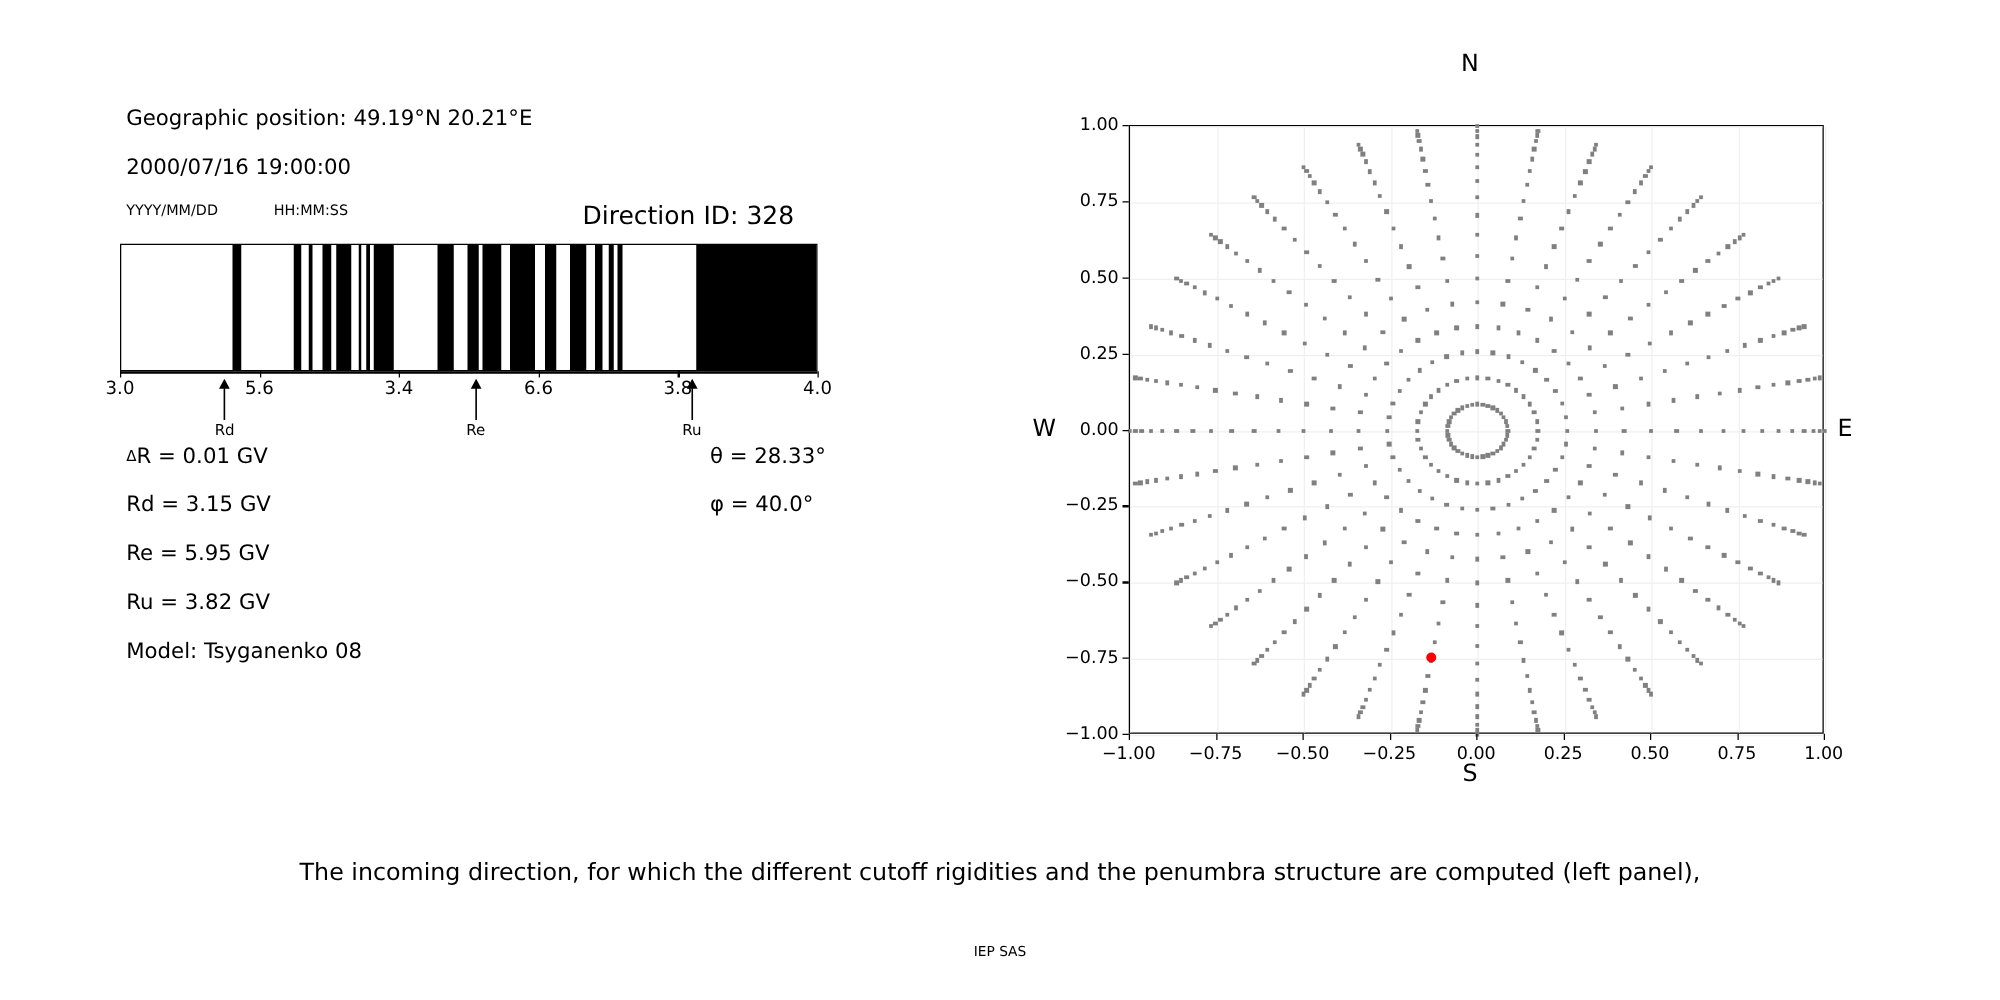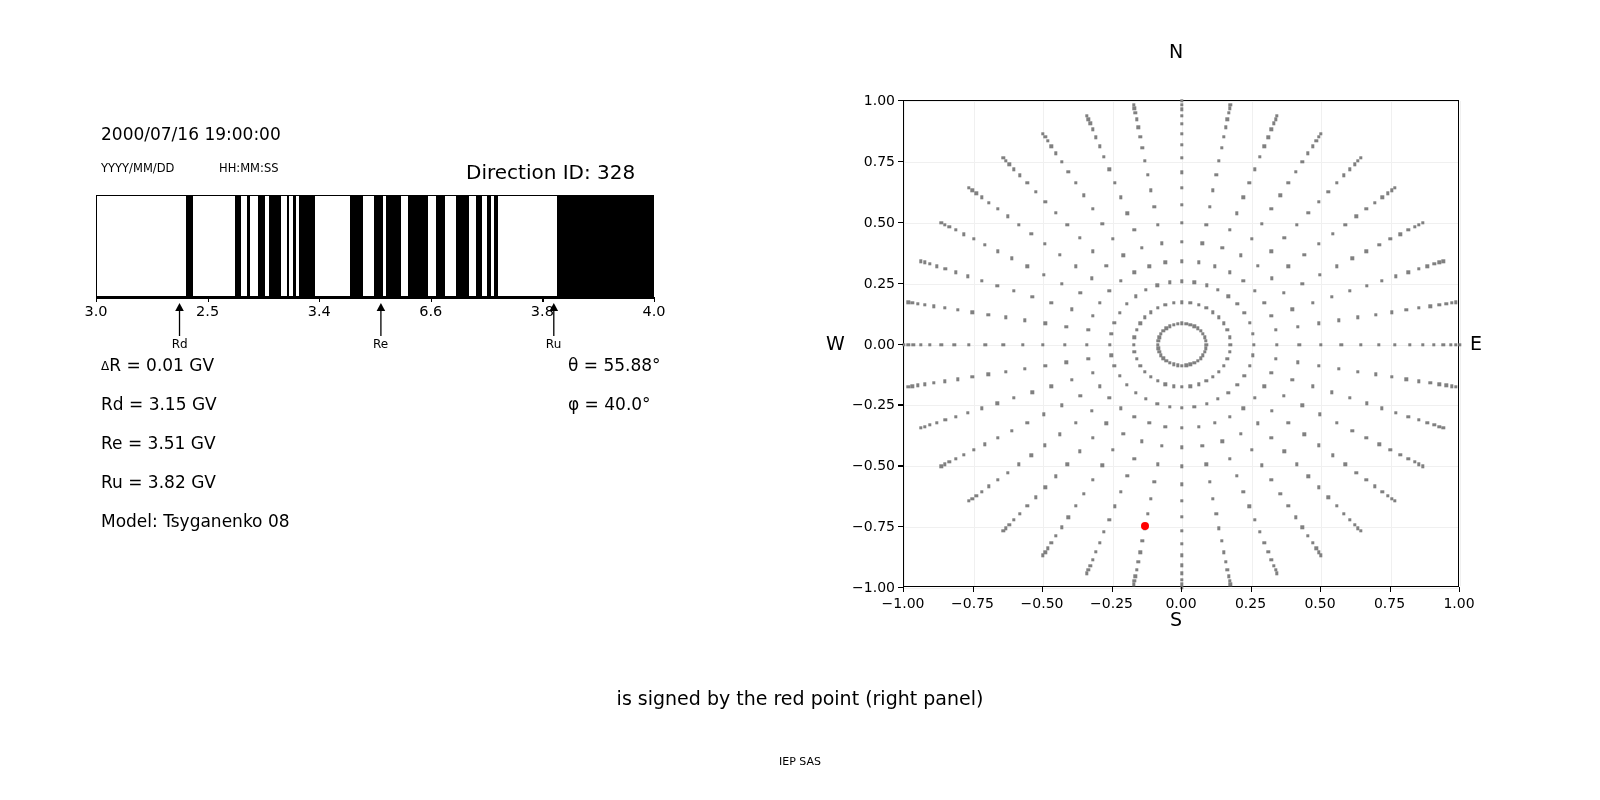--- a/index.html
+++ b/index.html
@@ -90,6 +90,7 @@
 
 <div class="abs" id="left-panel">
 
+  <div class="abs info-line" id="geo-position">Geographic position: 49.19°N 20.21°E</div>
 
   <div class="abs info-line" id="datetime">2000/07/16 19:00:00</div>
 

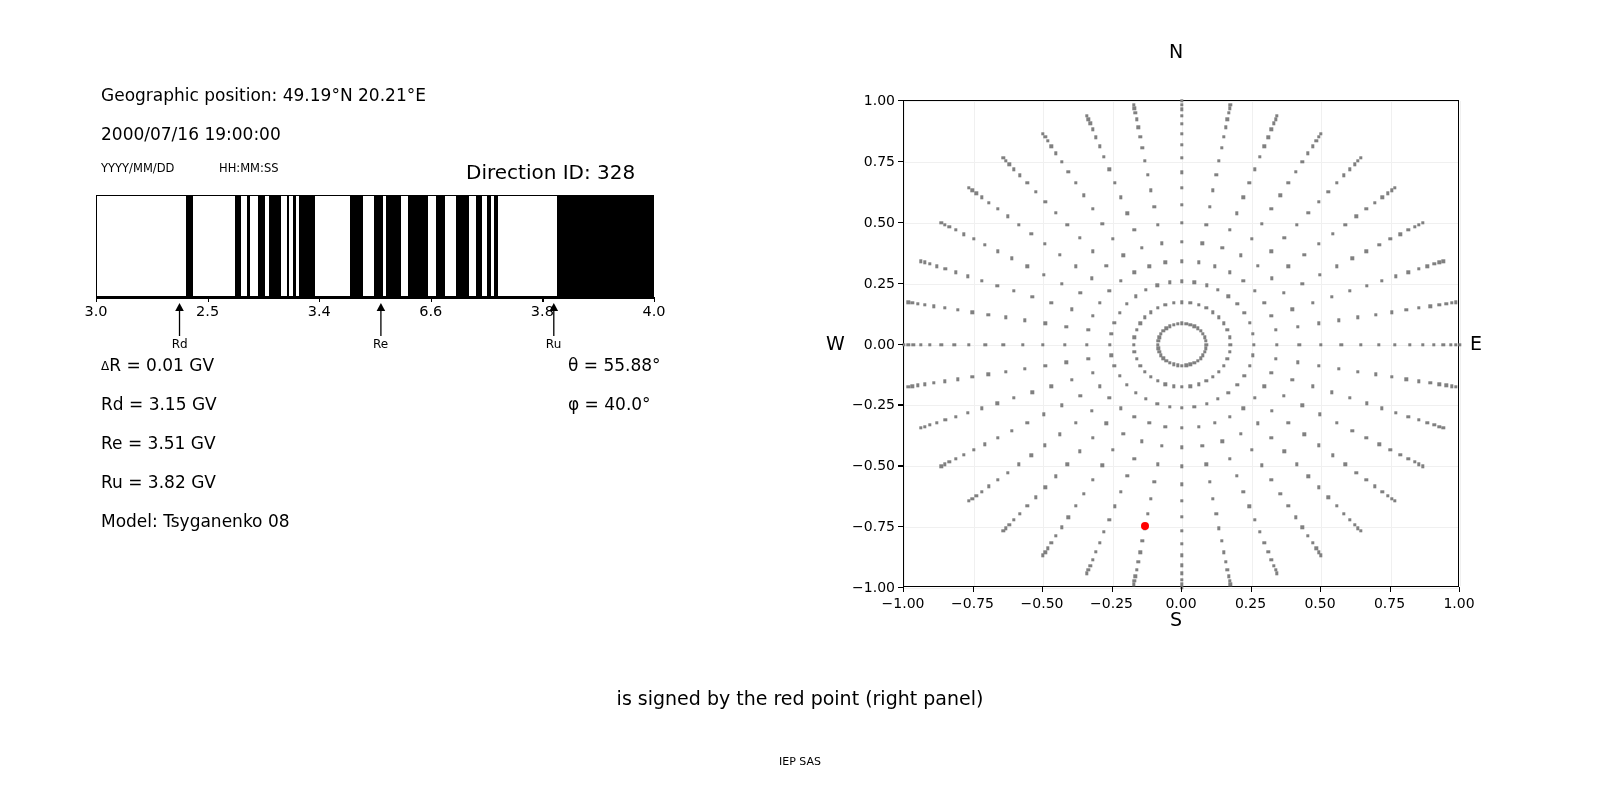--- a/index.html
+++ b/index.html
@@ -127,7 +127,7 @@
       <div class="tickmark" style="left: 0px;"></div>
       <div class="ticklabel" style="left: 0px;">3.0</div>
       <div class="tickmark" style="left: 111.6px;"></div>
-      <div class="ticklabel" style="left: 111.6px;">2.5</div>
+      <div class="ticklabel" style="left: 111.6px;">5.6</div>
       <div class="tickmark" style="left: 223.2px;"></div>
       <div class="ticklabel" style="left: 223.2px;">3.4</div>
       <div class="tickmark" style="left: 334.8px;"></div>

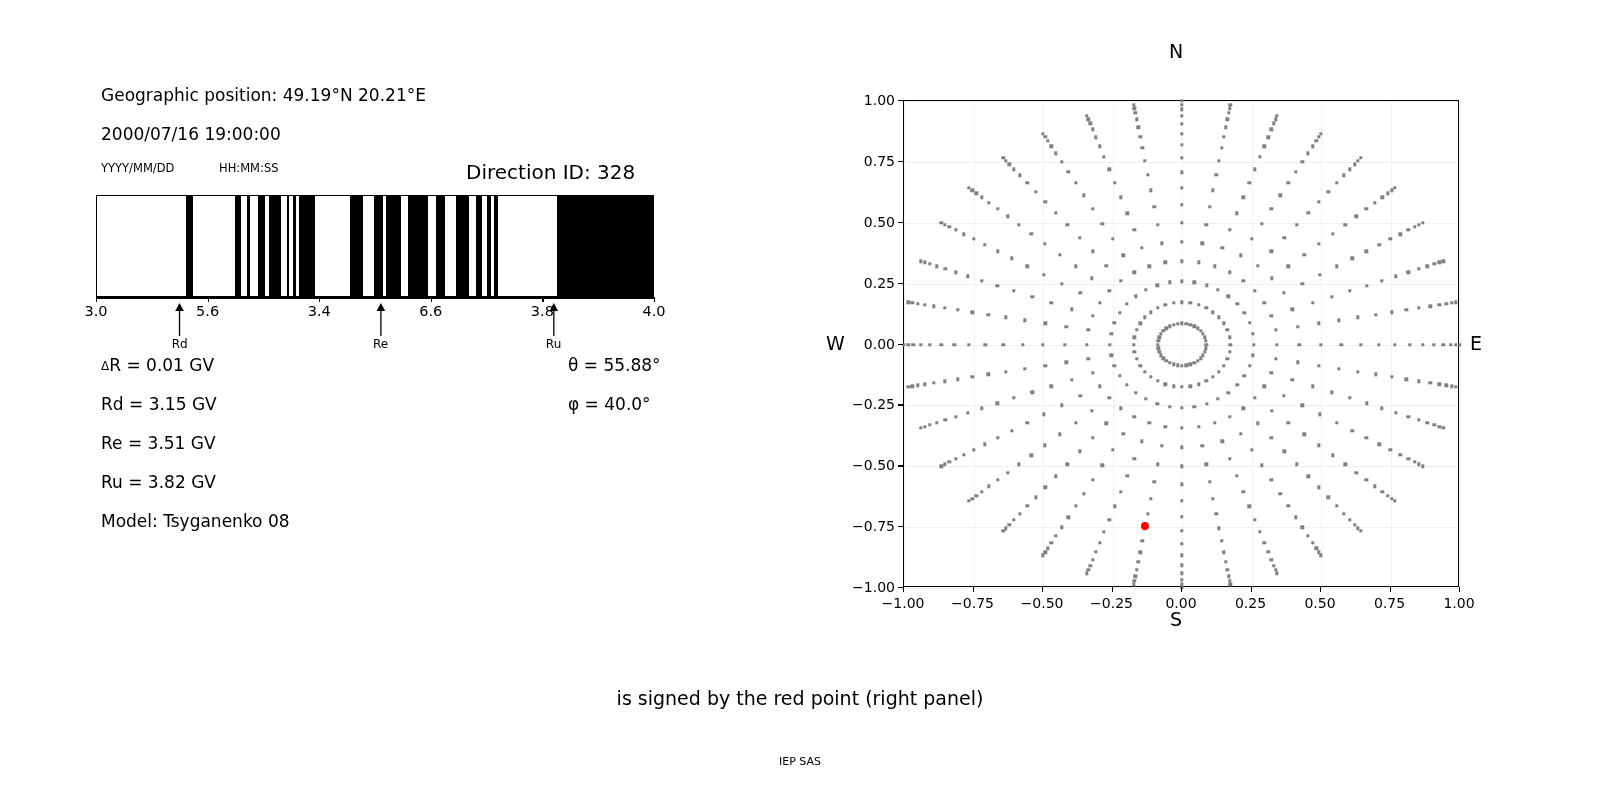--- a/index.html
+++ b/index.html
@@ -165,7 +165,7 @@
   <div class="abs val" id="v-Re">Re = 3.51 GV</div>
   <div class="abs val" id="v-Ru">Ru = 3.82 GV</div>
   <div class="abs val" id="v-model">Model: Tsyganenko 08</div>
-  <div class="abs val" id="v-theta">θ = 55.88°</div>
+  <div class="abs val" id="v-theta">θ = 28.33°</div>
   <div class="abs val" id="v-phi">φ = 40.0°</div>
 </div>
 

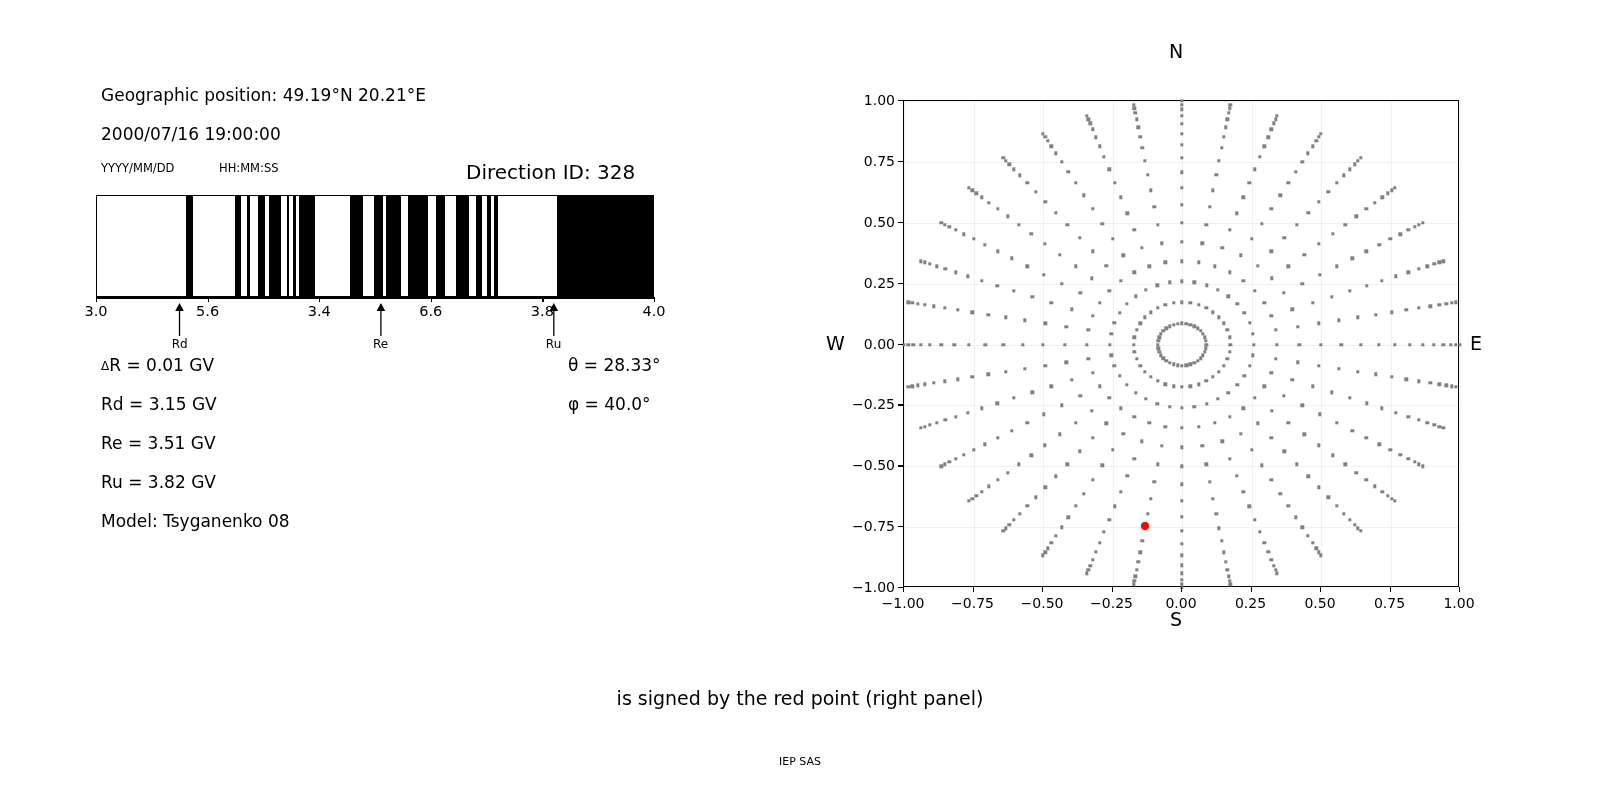--- a/index.html
+++ b/index.html
@@ -162,7 +162,7 @@
   <div class="abs val" id="v-dR"><span class="sub-delta">Δ</span><span>R = 0.01 GV</span></div>
 
   <div class="abs val" id="v-Rd">Rd = 3.15 GV</div>
-  <div class="abs val" id="v-Re">Re = 3.51 GV</div>
+  <div class="abs val" id="v-Re">Re = 5.95 GV</div>
   <div class="abs val" id="v-Ru">Ru = 3.82 GV</div>
   <div class="abs val" id="v-model">Model: Tsyganenko 08</div>
   <div class="abs val" id="v-theta">θ = 28.33°</div>

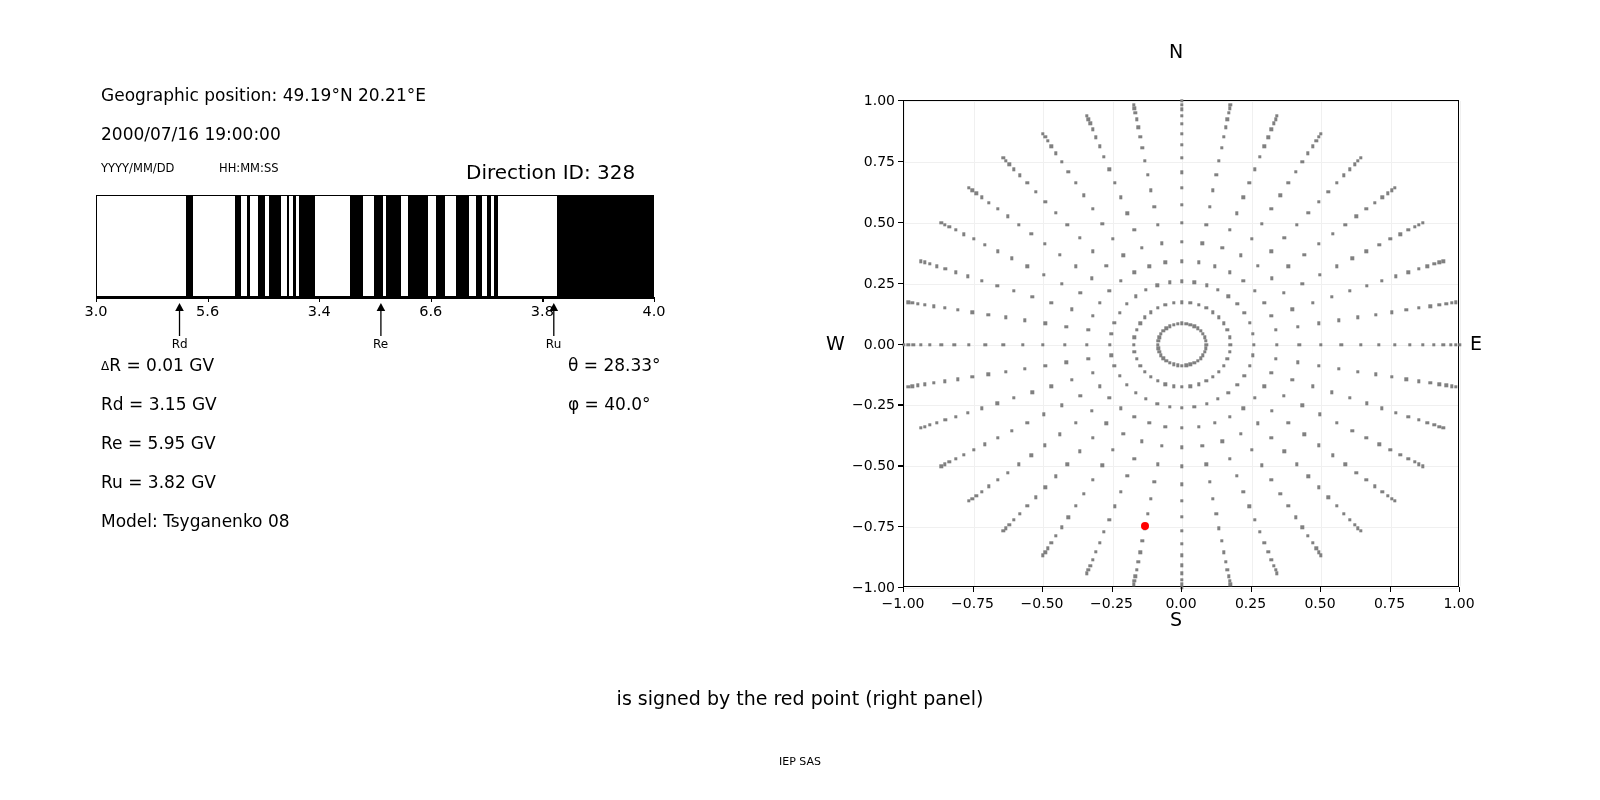--- a/index.html
+++ b/index.html
@@ -847,6 +847,7 @@
   </div>
 
 <div class="abs" id="caption">
+  <div>The incoming direction, for which the different cutoff rigidities and the penumbra structure are computed (left panel),</div>
   <div>is signed by the red point (right panel)</div>
 </div>
 <div class="abs" id="footer">IEP SAS</div>

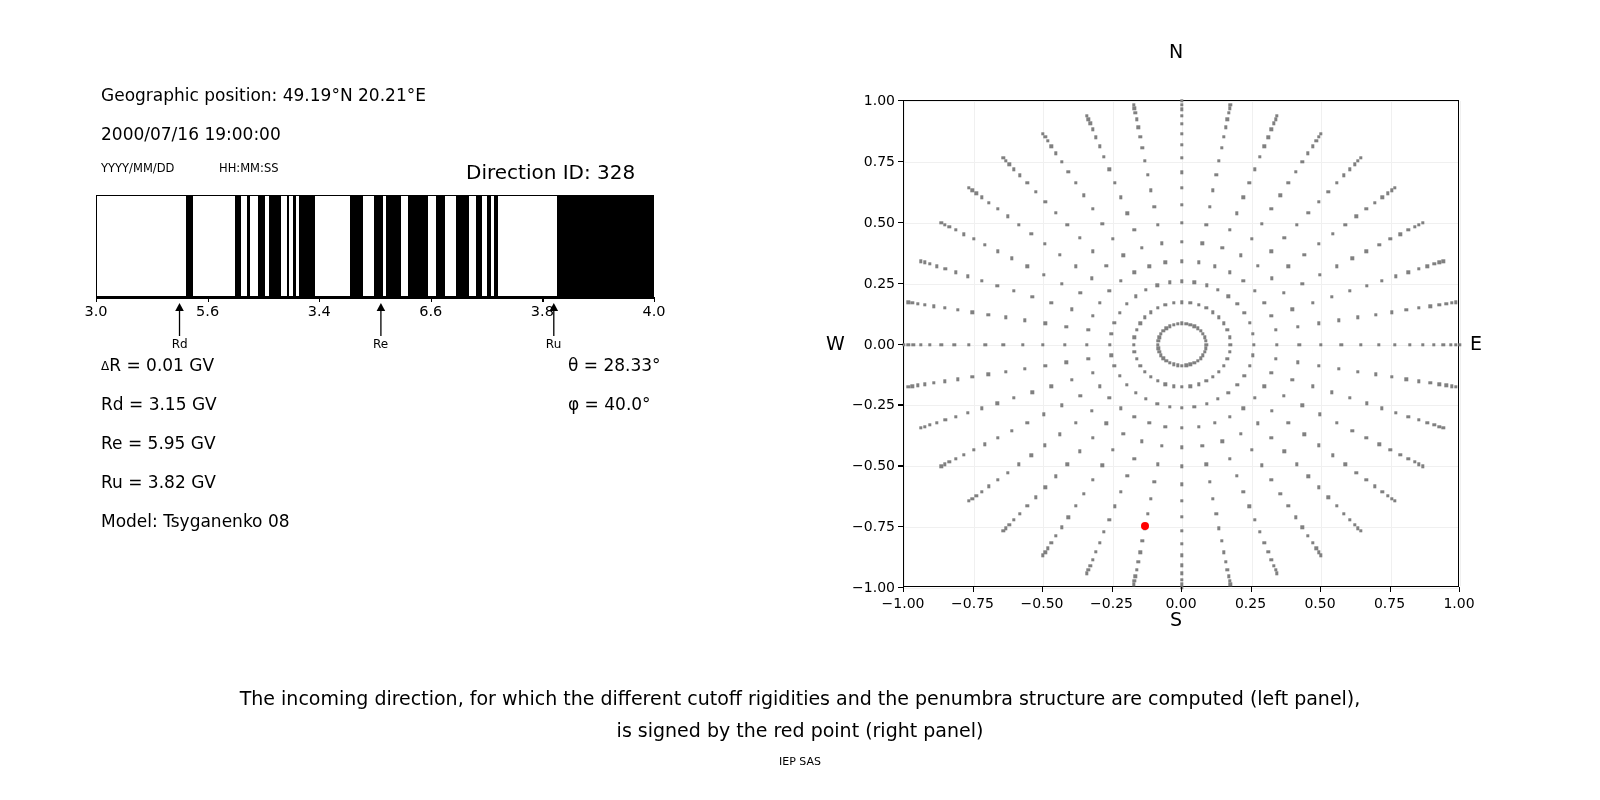--- a/index.html
+++ b/index.html
@@ -848,7 +848,6 @@
 
 <div class="abs" id="caption">
   <div>The incoming direction, for which the different cutoff rigidities and the penumbra structure are computed (left panel),</div>
-  <div>is signed by the red point (right panel)</div>
 </div>
 <div class="abs" id="footer">IEP SAS</div>
 

